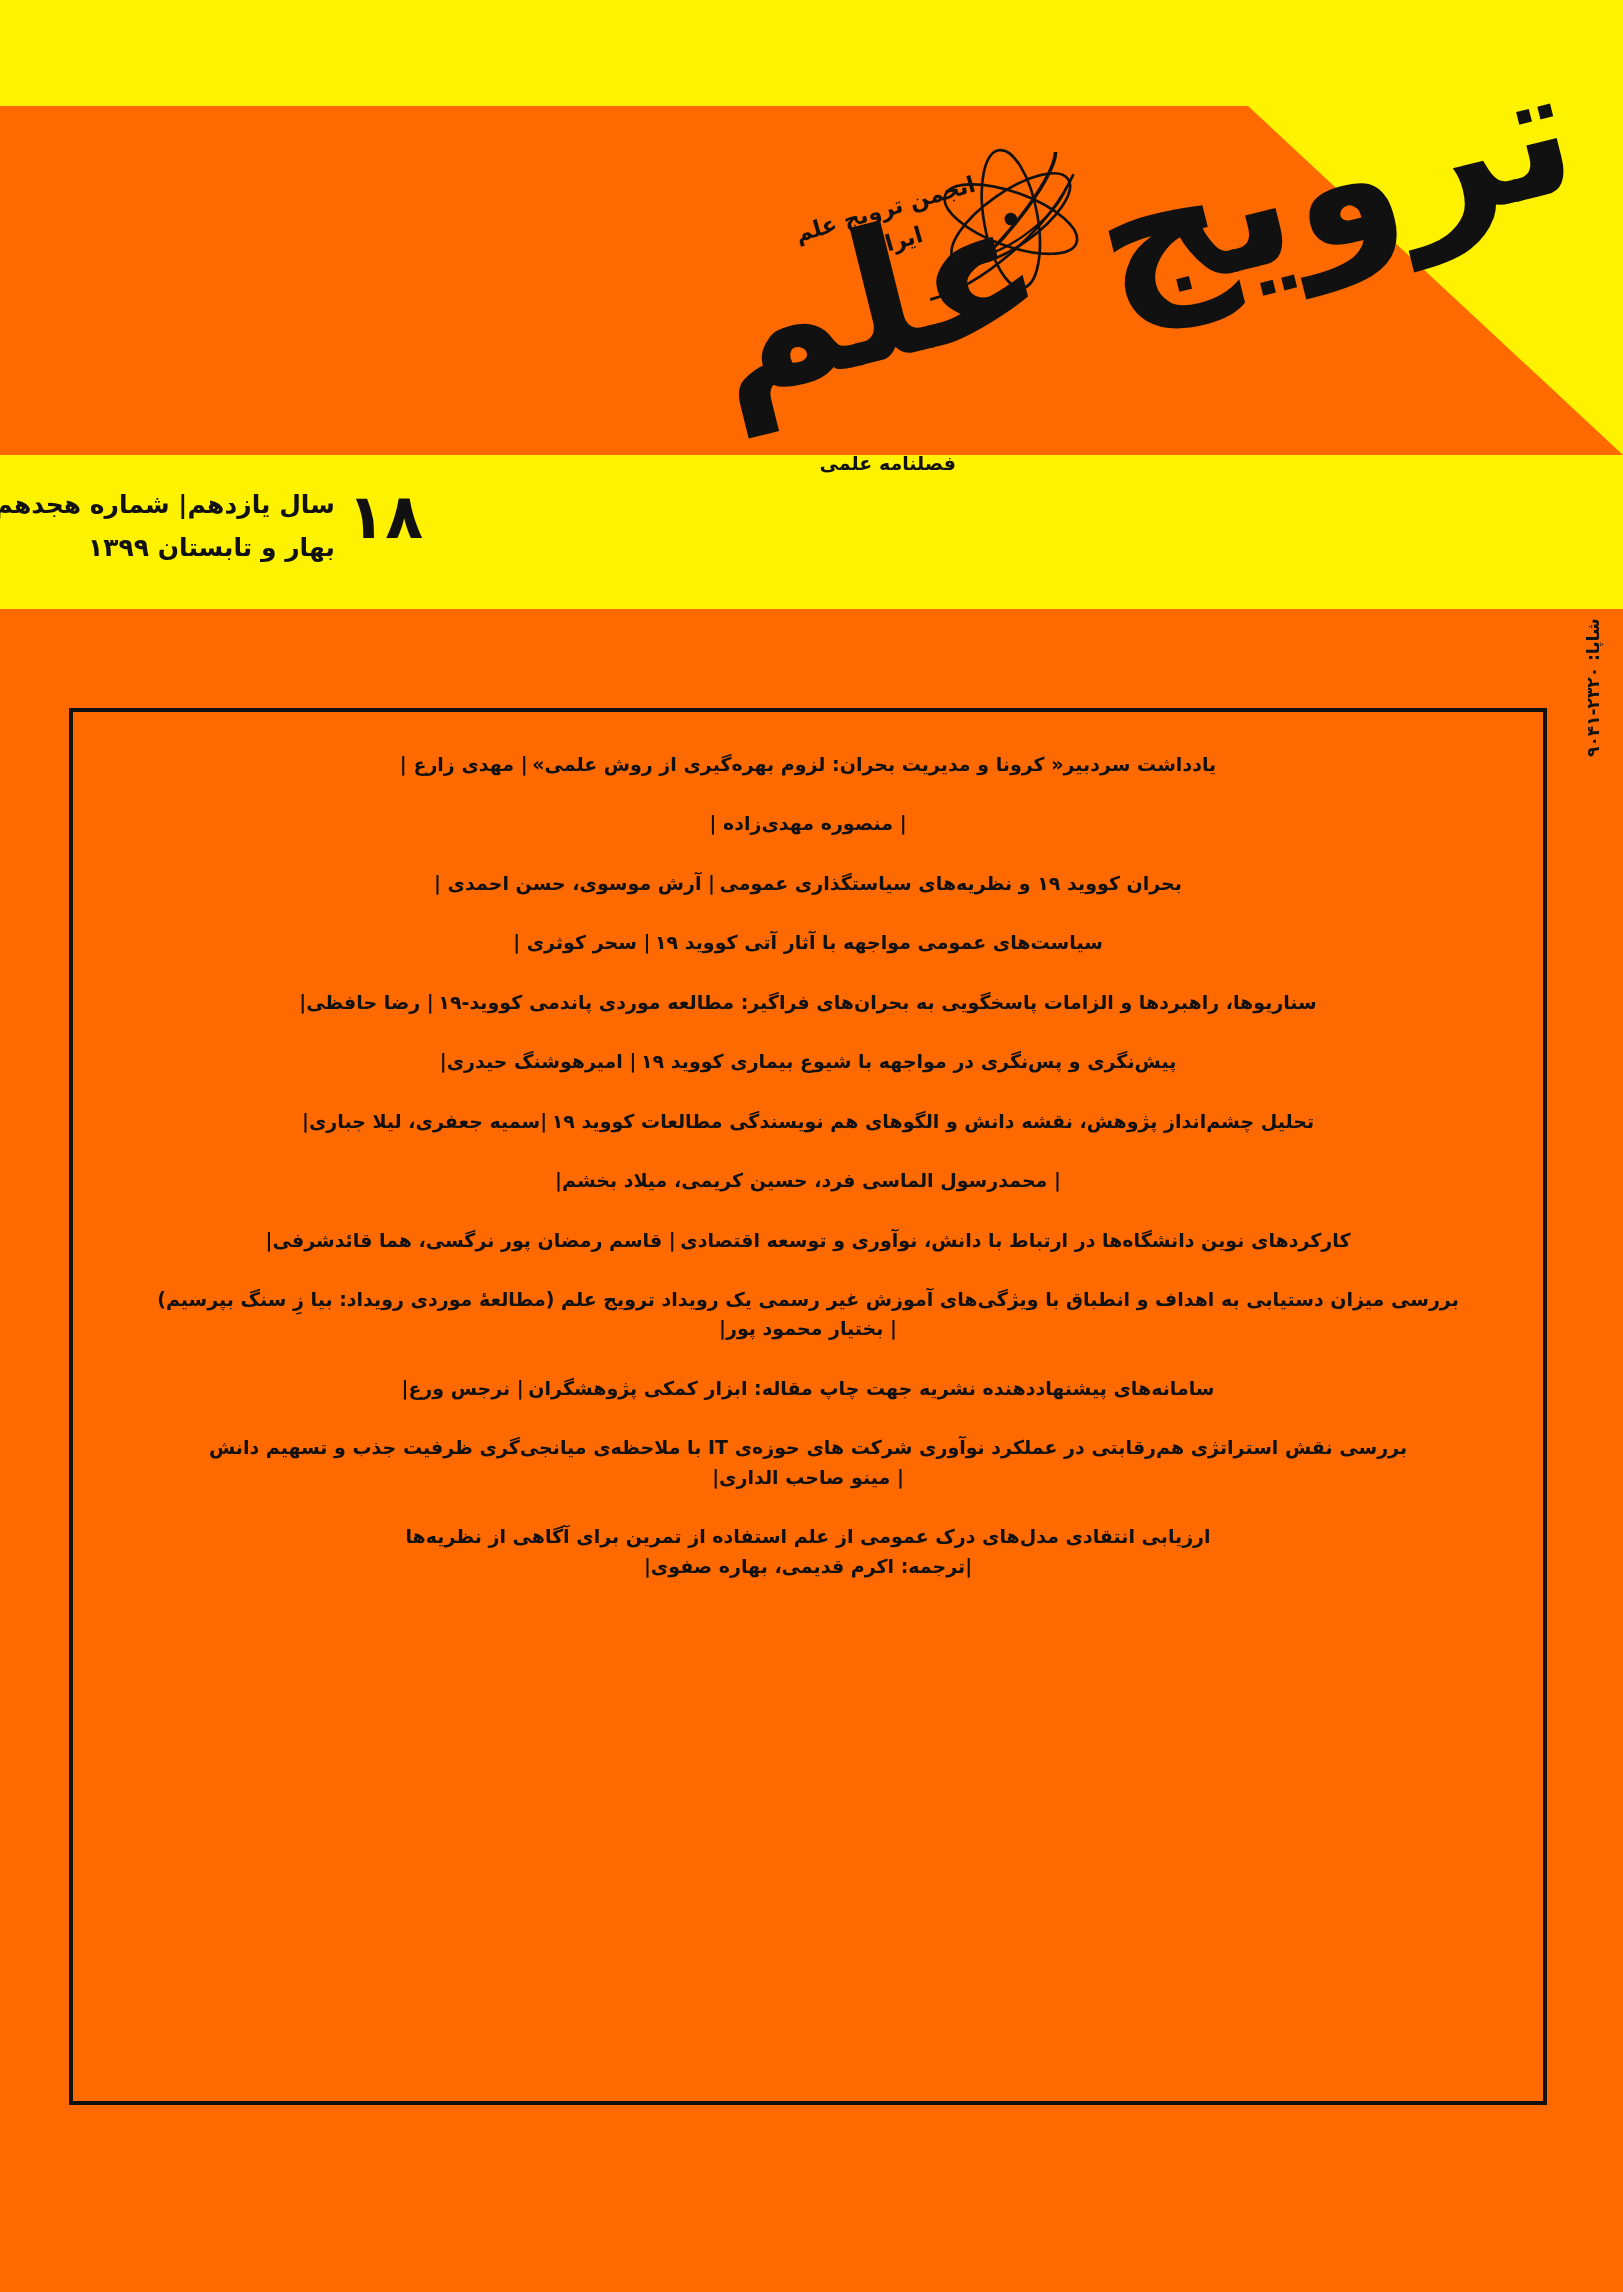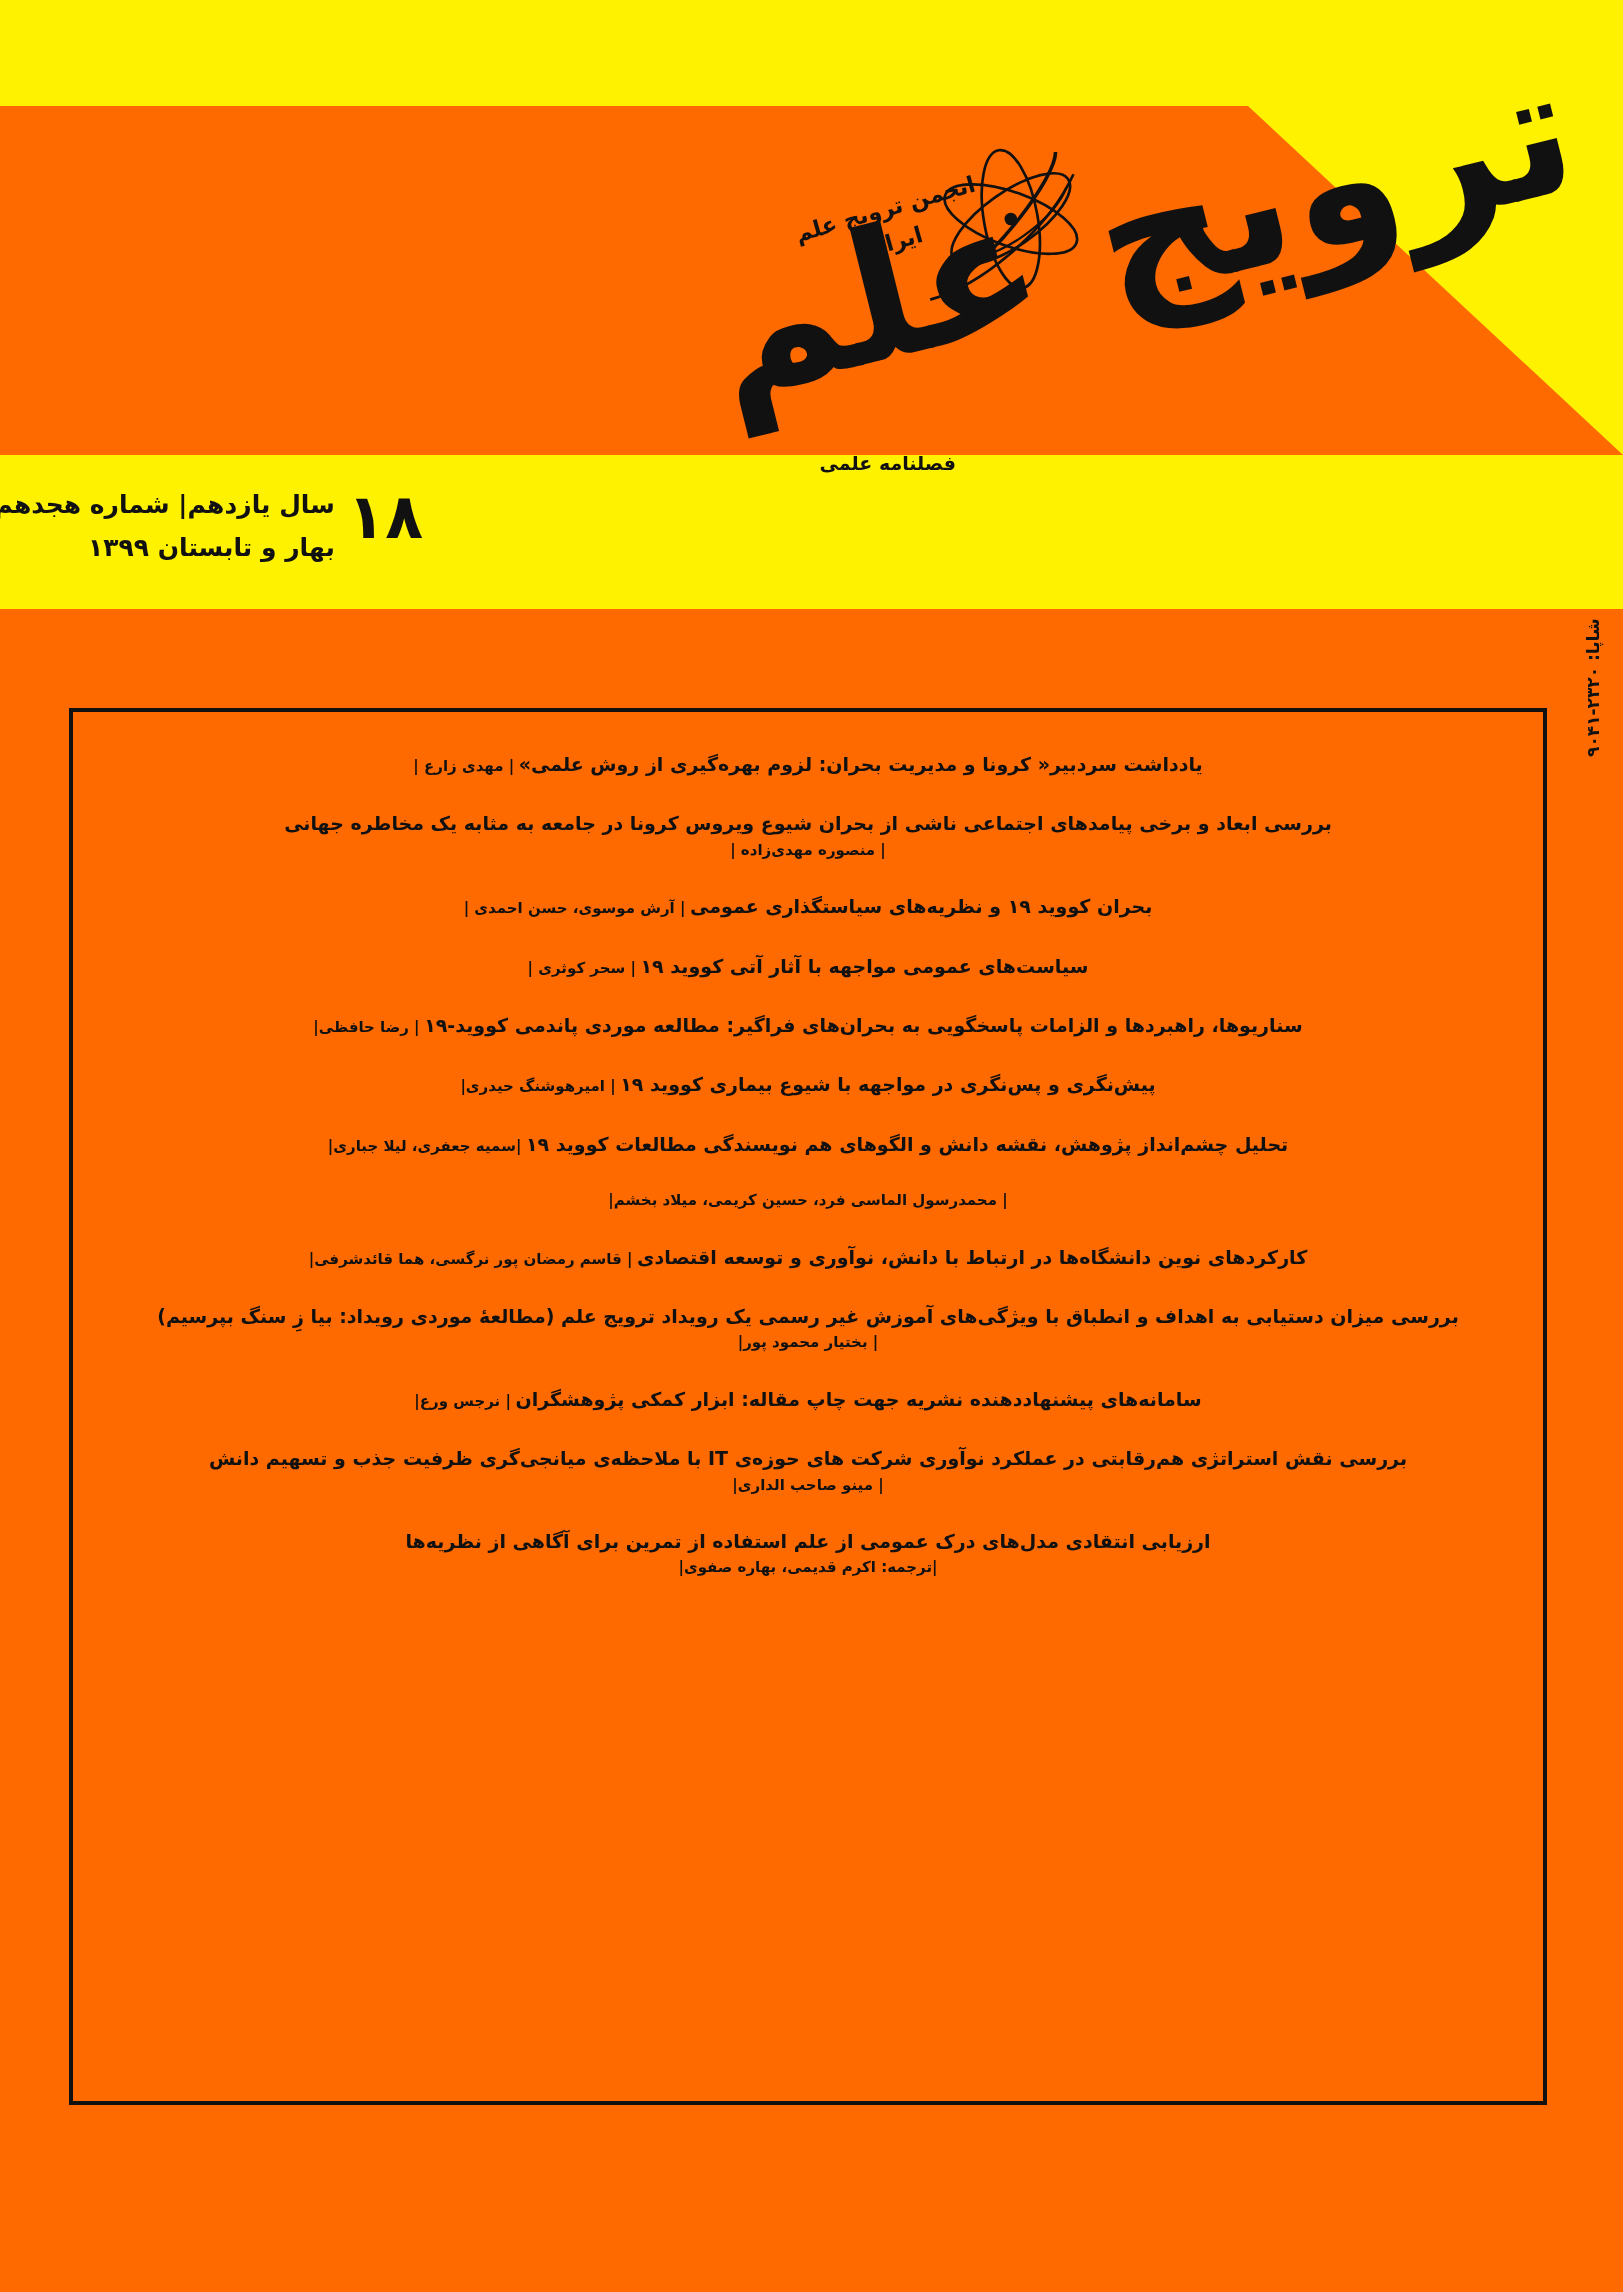--- a/index.html
+++ b/index.html
@@ -152,7 +152,7 @@
     display: inline;
   }
   .entry .authors {
-    font-size: 15px;
+    font-size: 19px;
     font-weight: bold;
     line-height: 1.55;
     display: inline;

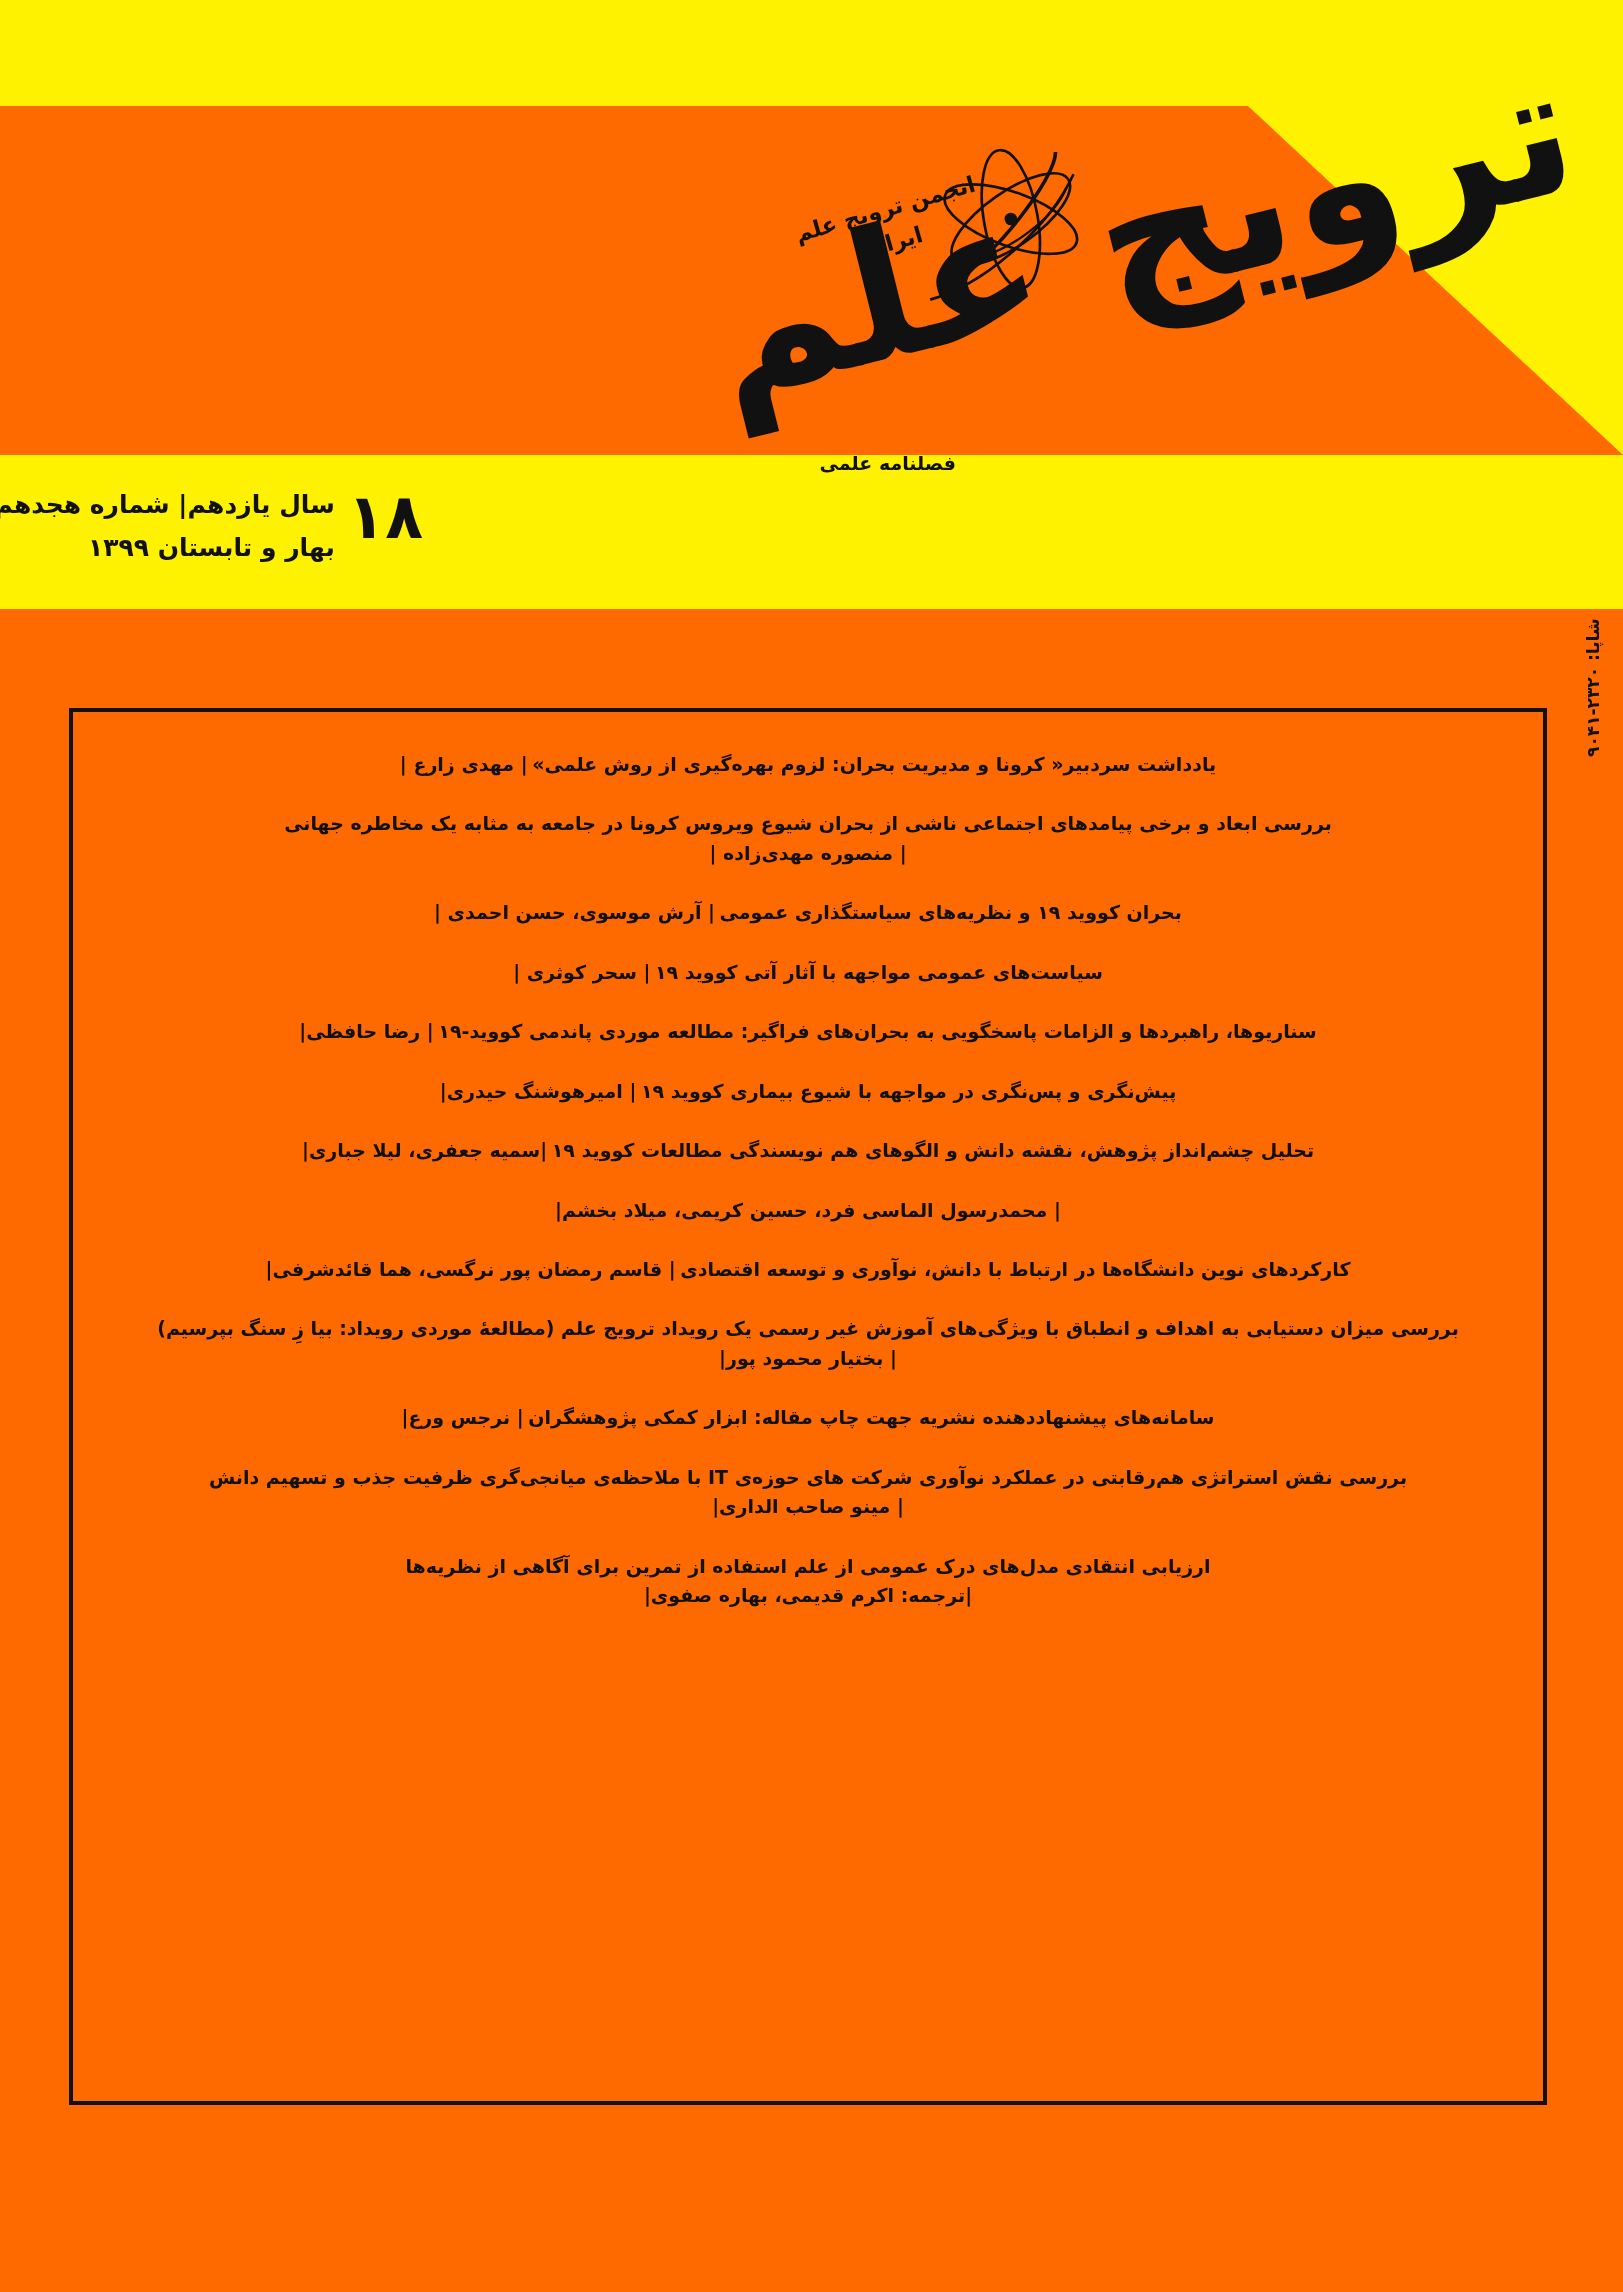--- a/index.html
+++ b/index.html
@@ -205,7 +205,6 @@
     </div>
 
     <div class="entry two-line">
-      <span class="title">بررسی ابعاد و برخی پیامدهای اجتماعی ناشی از بحران شیوع ویروس کرونا در جامعه به مثابه یک مخاطره جهانی</span>
       <span class="authors">| منصوره مهدی‌زاده |</span>
     </div>
 

